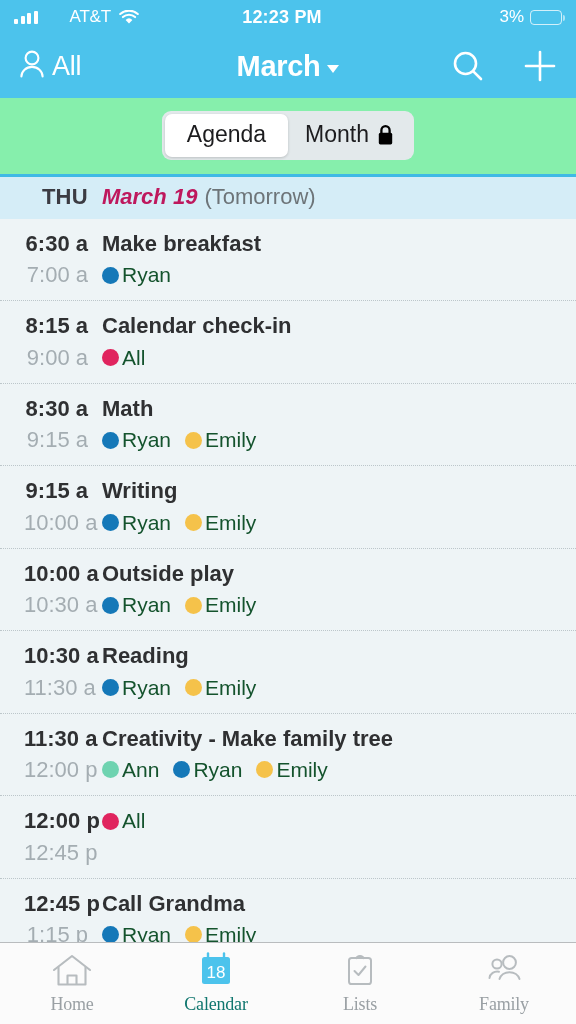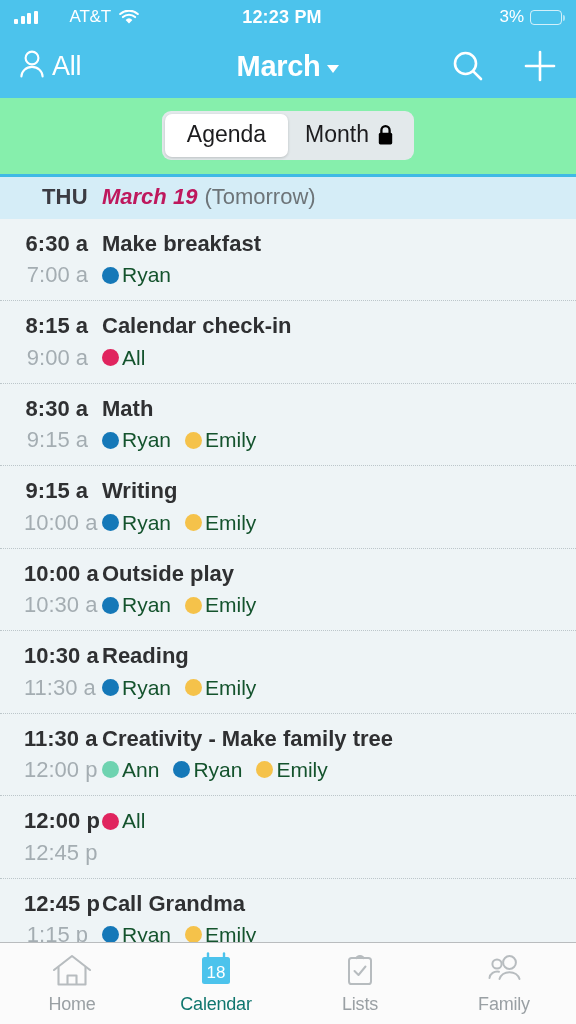--- a/index.html
+++ b/index.html
@@ -168,7 +168,7 @@
     align-items: center; justify-content: center; gap: 6px;
     cursor: pointer; height: 100%;
   }
-  .tab-label { font-size: 18px; color: #9aa0a4; letter-spacing: -0.2px; }
+  .tab-label { font-size: 18px; color: #9aa0a4; letter-spacing: -0.2px; font-family: Liberation Serif, serif; }
   .tab.active .tab-label { color: #0f766e; }
   .tab-icon { height: 36px; display: flex; align-items: center; justify-content: center; }
 </style>

